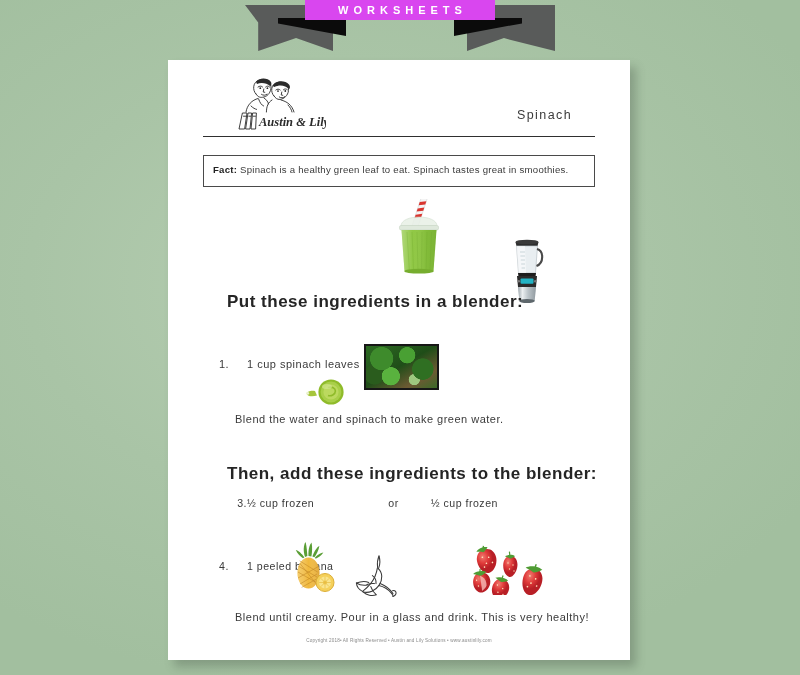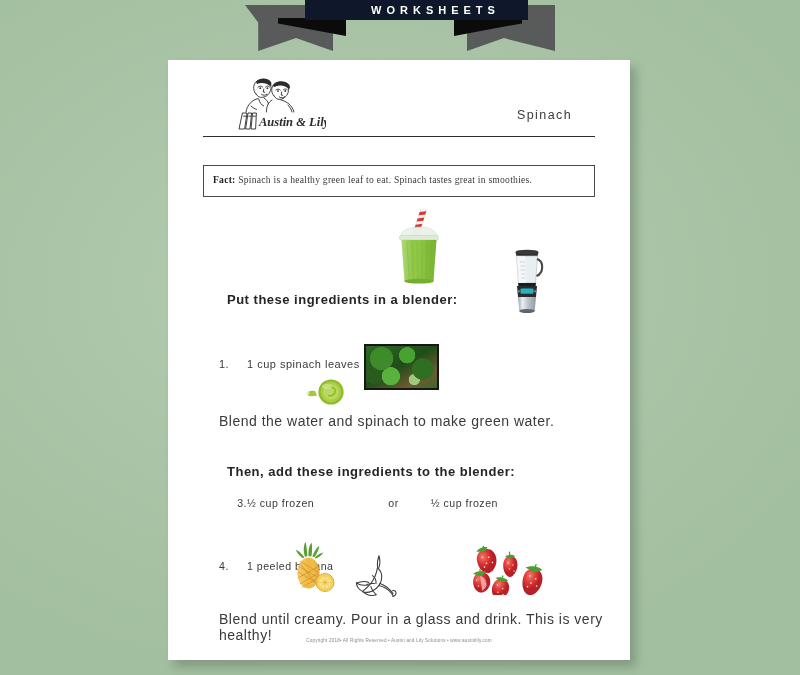--- a/index.html
+++ b/index.html
@@ -38,11 +38,10 @@
     top: 0;
     width: 190px;
     height: 20px;
-    background: #0f172a;
+    background: #d946ef;
     display: flex;
     align-items: center;
     justify-content: center;
-    padding-left: 33px;
   }
   #ribbon .band-label {
     color: #ffffff;

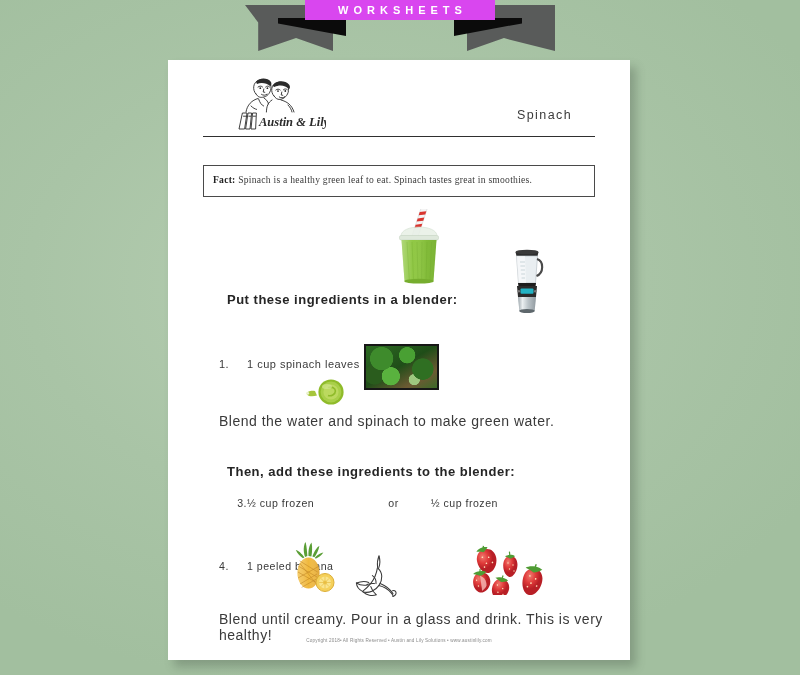--- a/index.html
+++ b/index.html
@@ -132,14 +132,13 @@
 
   
   #fact-box {
-    margin: 27px 9px 0 9px;
+    margin: 17px 9px 0 9px;
     border: 1px solid #4a4a4a;
     padding: 7px 16px 8px 9px;
     font-size: 9.6px;
     line-height: 1.55;
     color: #3a3a3a;
     letter-spacing: 0.25px;
-    font-family: Liberation Serif, serif;
   }
   #fact-box .fact-label {
     font-weight: bold;

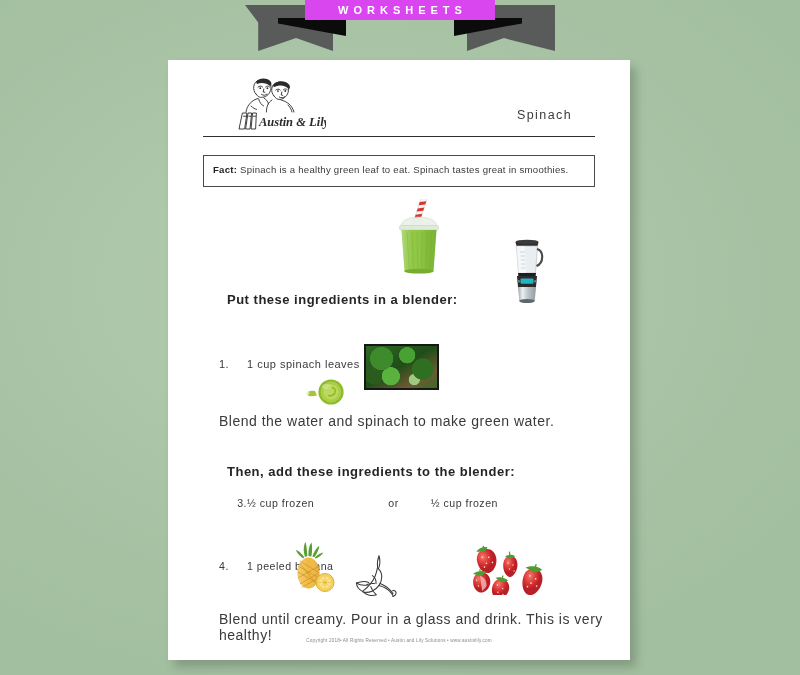--- a/index.html
+++ b/index.html
@@ -156,7 +156,7 @@
 
   
   .heading {
-    font-size: 13px;
+    font-size: 17px;
     font-weight: bold;
     color: #252525;
     letter-spacing: 0.5px;

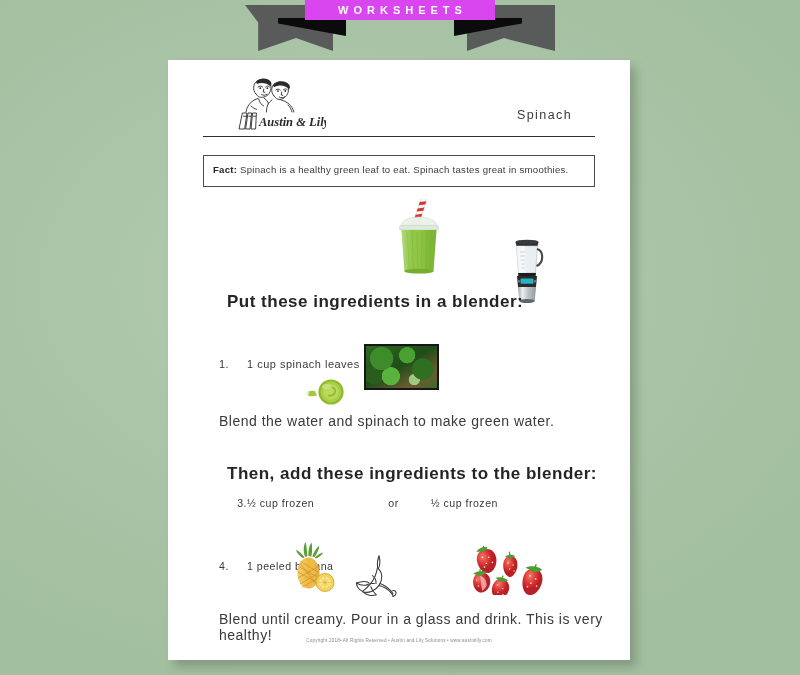--- a/index.html
+++ b/index.html
@@ -164,10 +164,10 @@
     padding-left: 8px;
   }
   .para {
-    font-size: 14px;
+    font-size: 11px;
     color: #3a3a3a;
     letter-spacing: 0.5px;
-    margin-left: 25px;
+    margin-left: 41px;
   }
 
   .list { margin: 0; padding: 0; list-style: none; }

